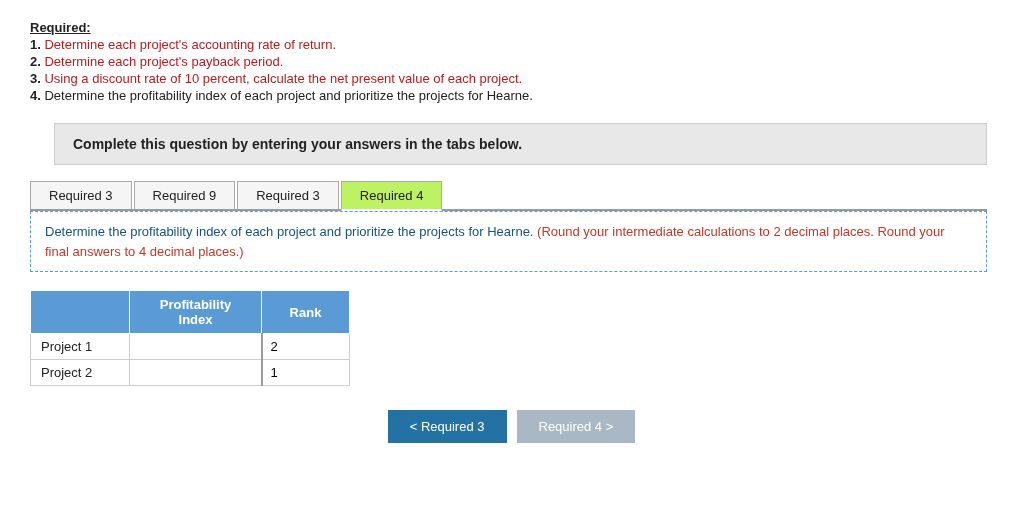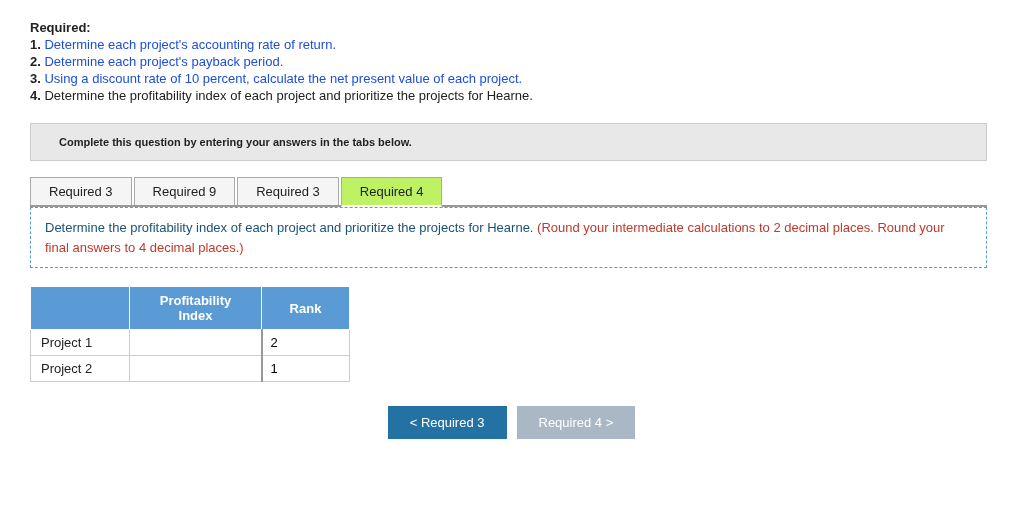--- a/index.html
+++ b/index.html
@@ -15,6 +15,7 @@
     }
     .required-section .label {
       font-weight: bold;
+      text-decoration: underline;
     }
     .required-section ol {
       list-style: none;

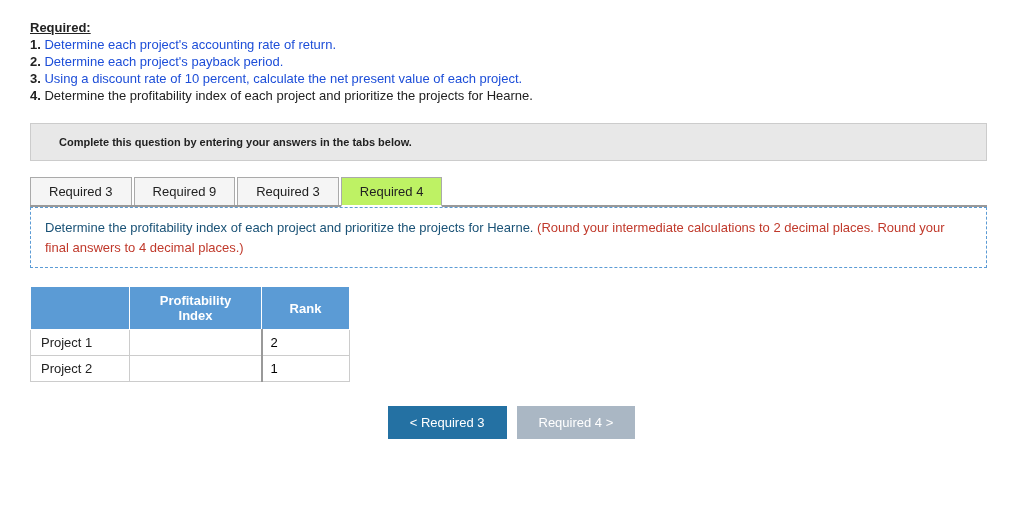--- a/index.html
+++ b/index.html
@@ -28,7 +28,7 @@
       font-weight: bold;
     }
     .blue-link {
-      color: #1d4ed8;
+      color: #b91c1c;
     }
     .complete-box {
       background: #e8e8e8;

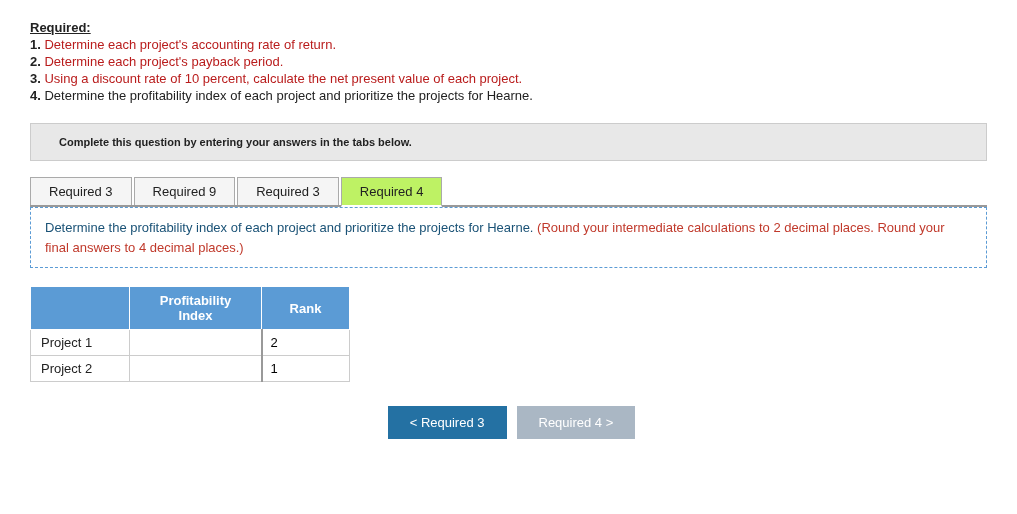--- a/index.html
+++ b/index.html
@@ -33,10 +33,11 @@
     .complete-box {
       background: #e8e8e8;
       border: 1px solid #ccc;
-      padding: 12px 28px;
+      padding: 12px 18px;
       margin-bottom: 16px;
       font-weight: bold;
-      font-size: 11px;
+      font-size: 14px;
+      margin-left: 24px;
     }
     .tabs-container {
       display: flex;

